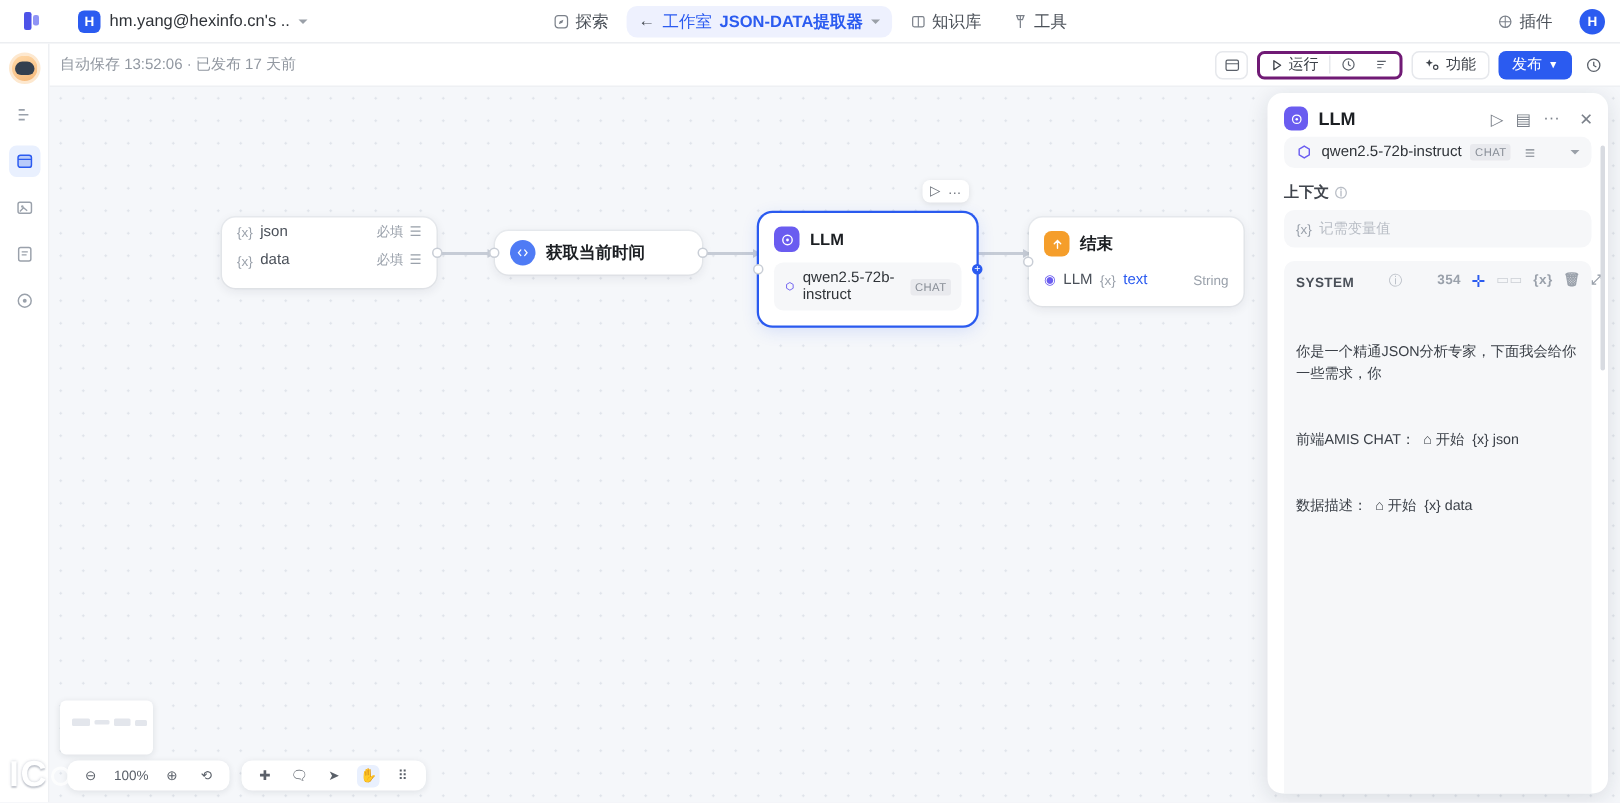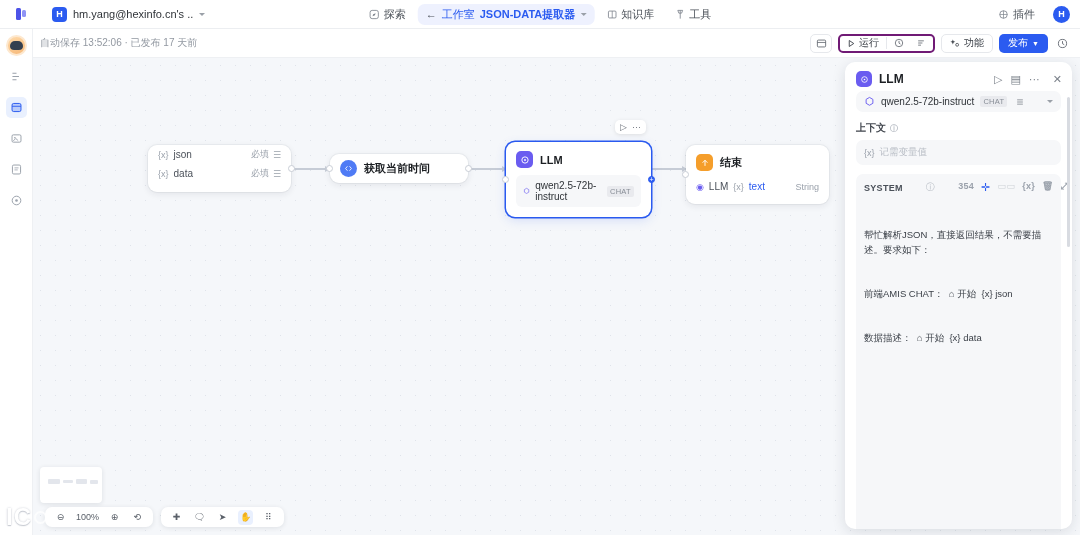--- a/index.html
+++ b/index.html
@@ -435,6 +435,7 @@
         </span>
       </div>
       <div class="sys-text">
+        <div>你是一个精通JSON分析专家，下面我会给你一些需求，你</div>
         <div>帮忙解析JSON，直接返回结果，不需要描述。要求如下：</div>
         <div>前端AMIS CHAT：  ⌂ 开始  {x} json</div>
         <div>数据描述：  ⌂ 开始  {x} data</div>

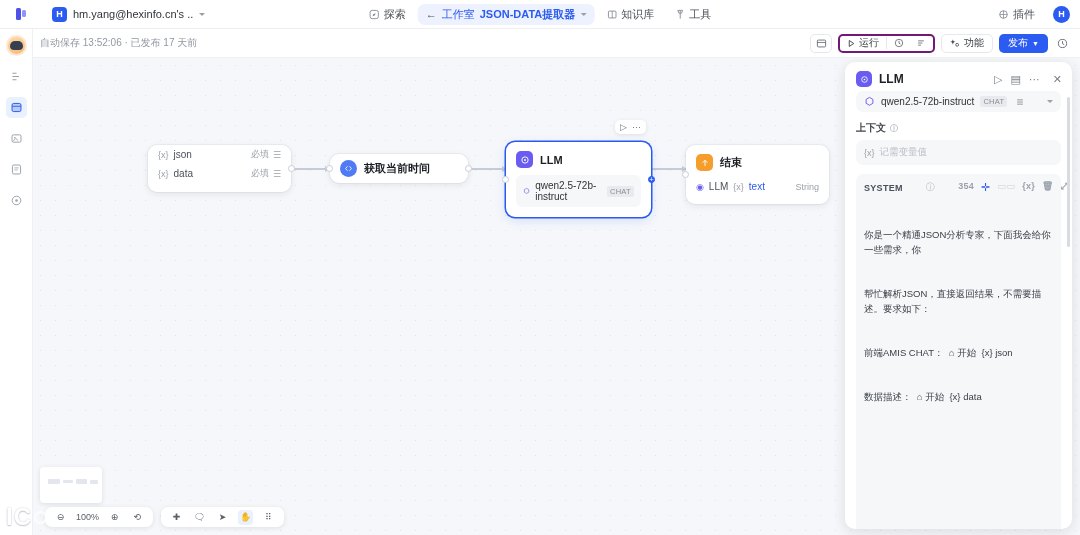--- a/index.html
+++ b/index.html
@@ -436,7 +436,6 @@
       </div>
       <div class="sys-text">
         <div>你是一个精通JSON分析专家，下面我会给你一些需求，你</div>
-        <div>帮忙解析JSON，直接返回结果，不需要描述。要求如下：</div>
         <div>前端AMIS CHAT：  ⌂ 开始  {x} json</div>
         <div>数据描述：  ⌂ 开始  {x} data</div>
         

